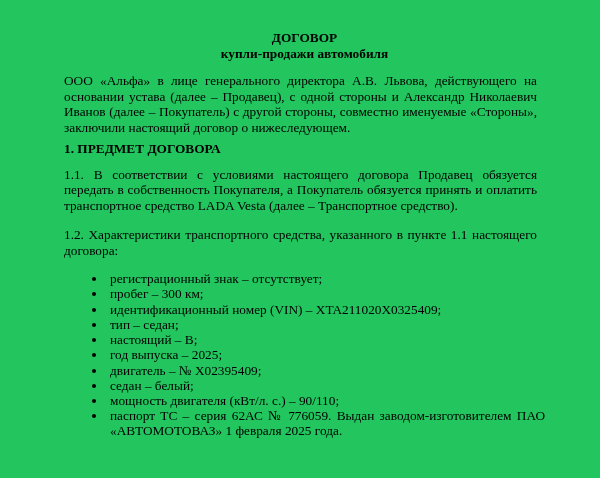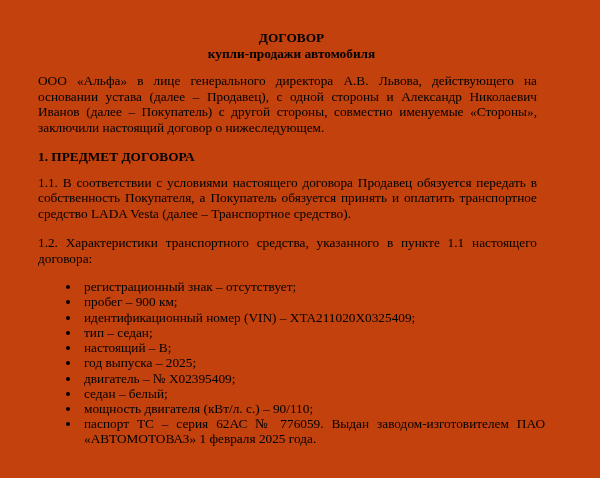--- a/index.html
+++ b/index.html
@@ -16,12 +16,12 @@
     box-sizing: border-box;
     width: 600px;
     height: 478px;
-    padding: 30px 55px 0 38px;
+    padding: 30px 55px 0 64px;
     font-family: "Liberation Serif", "DejaVu Serif", serif;
     font-size: 13.3px;
     line-height: 15.5px;
     color: #000000;
-    background: #c2410c;
+    background: #22c55e;
   }
   .doc-title {
     margin: 0;

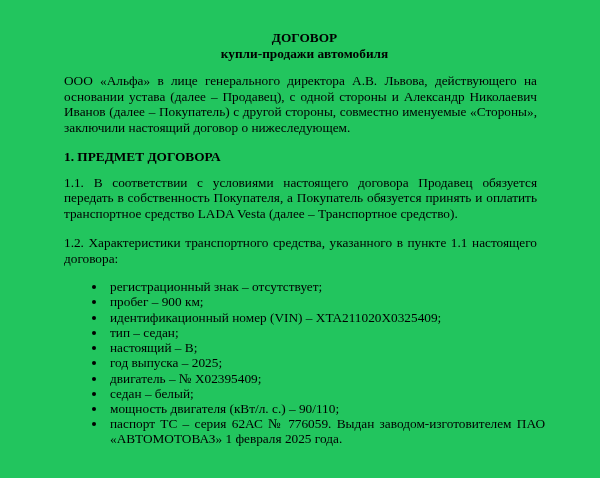--- a/index.html
+++ b/index.html
@@ -43,7 +43,7 @@
     text-align: justify;
   }
   .section-heading {
-    margin: 14px 0 0 0;
+    margin: 6px 0 0 0;
     font-size: 13.3px;
     font-weight: bold;
     line-height: 15.6px;

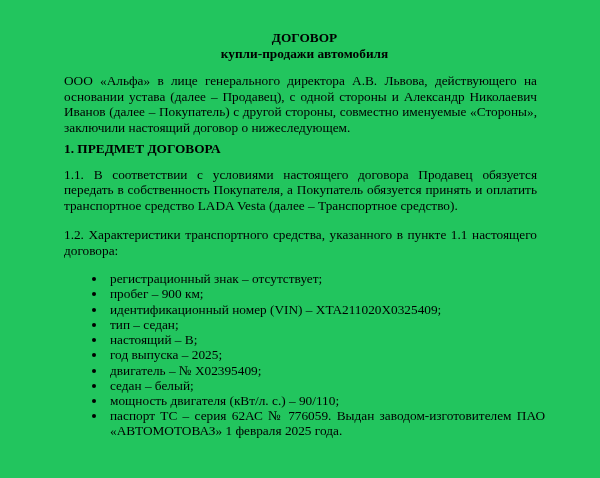--- a/index.html
+++ b/index.html
@@ -86,7 +86,7 @@
 
   <ul class="specs">
     <li class="spec-item">регистрационный знак – отсутствует;</li>
-    <li class="spec-item">пробег – 900 км;</li>
+    <li class="spec-item">пробег – 300 км;</li>
     <li class="spec-item">идентификационный номер (VIN) – XTA211020X0325409;</li>
     <li class="spec-item">тип – седан;</li>
     <li class="spec-item">настоящий – B;</li>

